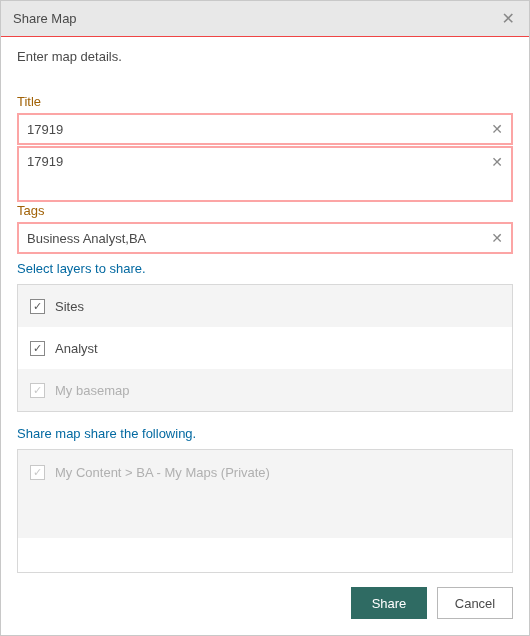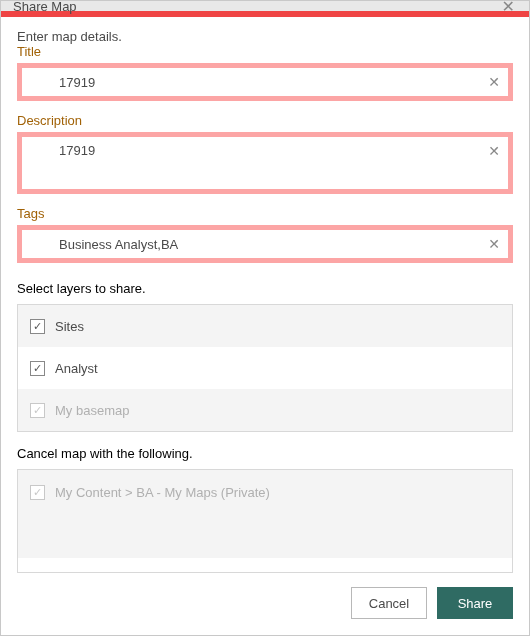--- a/index.html
+++ b/index.html
@@ -18,8 +18,8 @@
   }
   .titlebar {
     background: #e8e8e8;
-    border-bottom: 6px solid #ef4444;
-    height: 16px;
+    border-bottom: 1px solid #ef4444;
+    height: 36px;
     display: flex;
     align-items: center;
     justify-content: space-between;

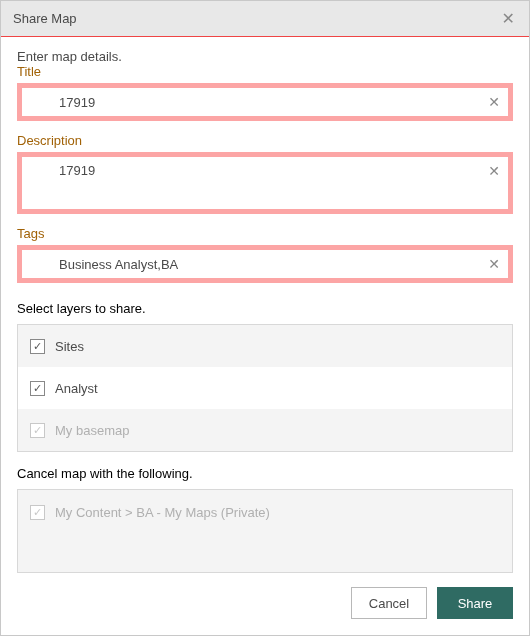--- a/index.html
+++ b/index.html
@@ -41,7 +41,7 @@
   .subtitle {
     font-size: 13px;
     color: #4a4a4a;
-    margin-bottom: 0;
+    margin-bottom: 30px;
   }
   .field-label {
     font-size: 13px;

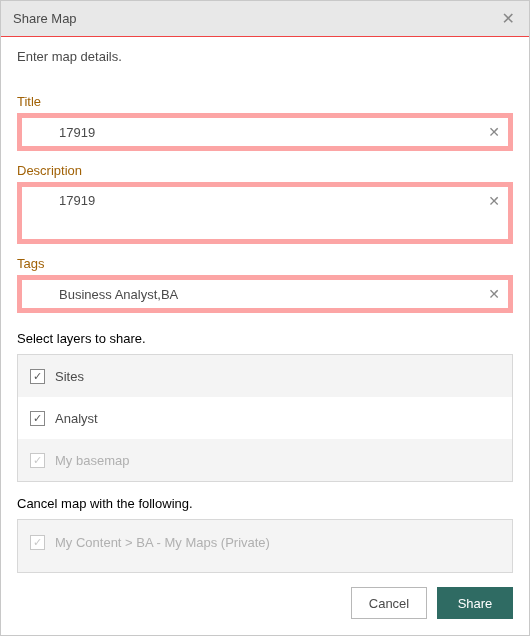--- a/index.html
+++ b/index.html
@@ -50,11 +50,10 @@
   }
   .input-wrap {
     position: relative;
-    border: 5px solid #fca5a5;
-    display: flex;
-    align-items: center;
-    margin-bottom: 12px;
-    padding-left: 29px;
+    border: 2px solid #fca5a5;
+    display: flex;
+    align-items: center;
+    margin-bottom: 1px;
   }
   .input-wrap input[type=text] {
     flex: 1;

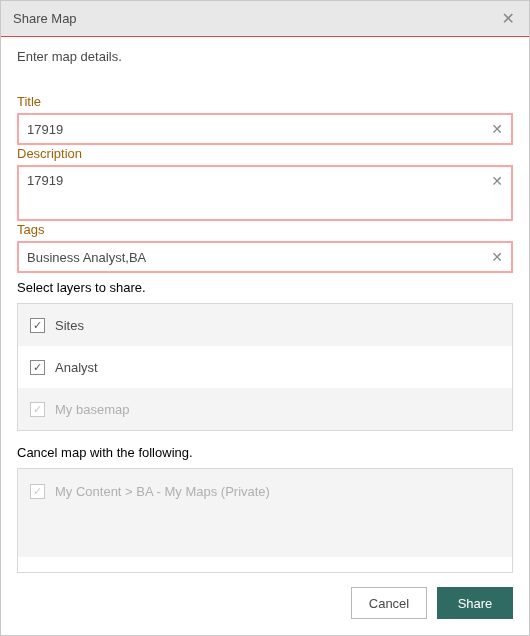--- a/index.html
+++ b/index.html
@@ -181,7 +181,6 @@
       <span class="input-clear">✕</span>
     </div>
 
-    <div class="field-label">Description</div>
     <div class="input-wrap">
       <textarea style="">17919</textarea>
       <span class="input-clear">✕</span>

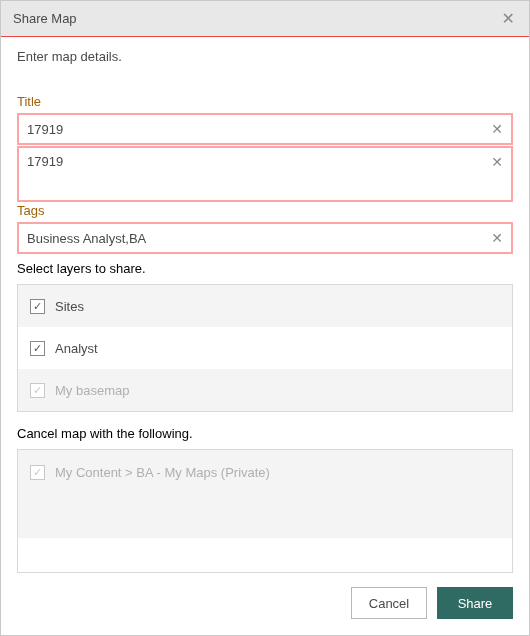--- a/index.html
+++ b/index.html
@@ -91,7 +91,7 @@
   }
   .section-label {
     font-size: 13px;
-    color: #000000;
+    color: #0369a1;
     margin: 6px 0 8px 0;
   }
   .layers-box {

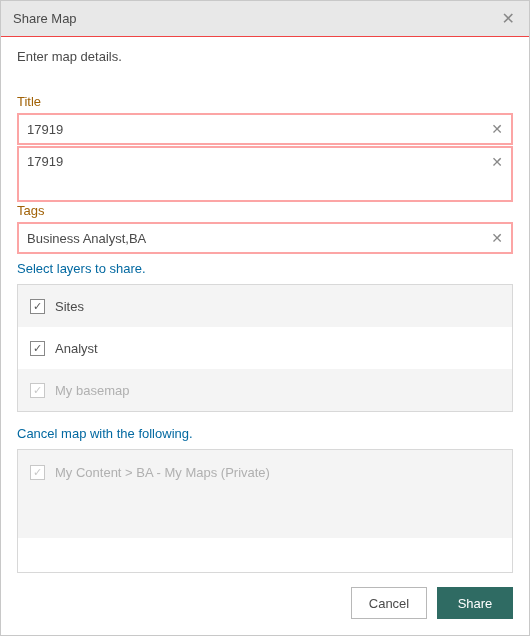--- a/index.html
+++ b/index.html
@@ -208,7 +208,7 @@
       </div>
     </div>
 
-    <div class="section-label" style="margin-top:14px">Cancel map with the following.</div>
+    <div class="section-label" style="margin-top:14px">Share map share the following.</div>
     <div class="share-box">
       <div class="row alt disabled">
         <span class="checkbox disabled">✓</span>

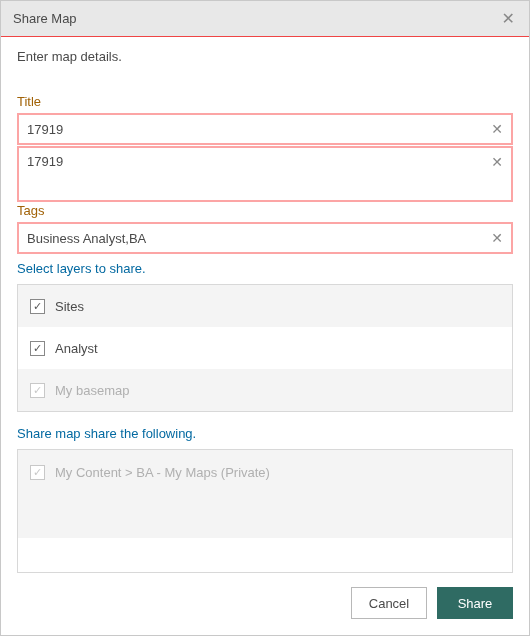--- a/index.html
+++ b/index.html
@@ -222,8 +222,8 @@
   </div>
 
   <div class="footer">
+    <div class="btn btn-primary">Share</div>
     <div class="btn btn-secondary">Cancel</div>
-    <div class="btn btn-primary">Share</div>
   </div>
 
 </div>

